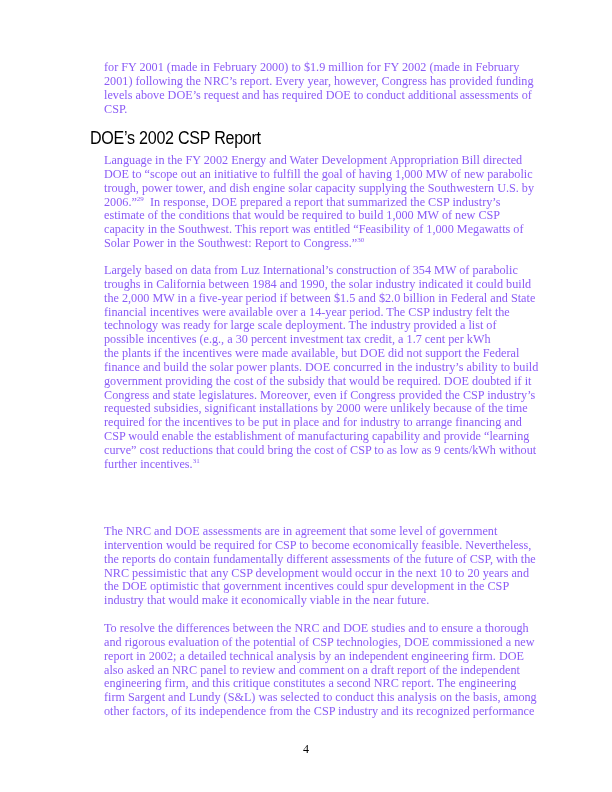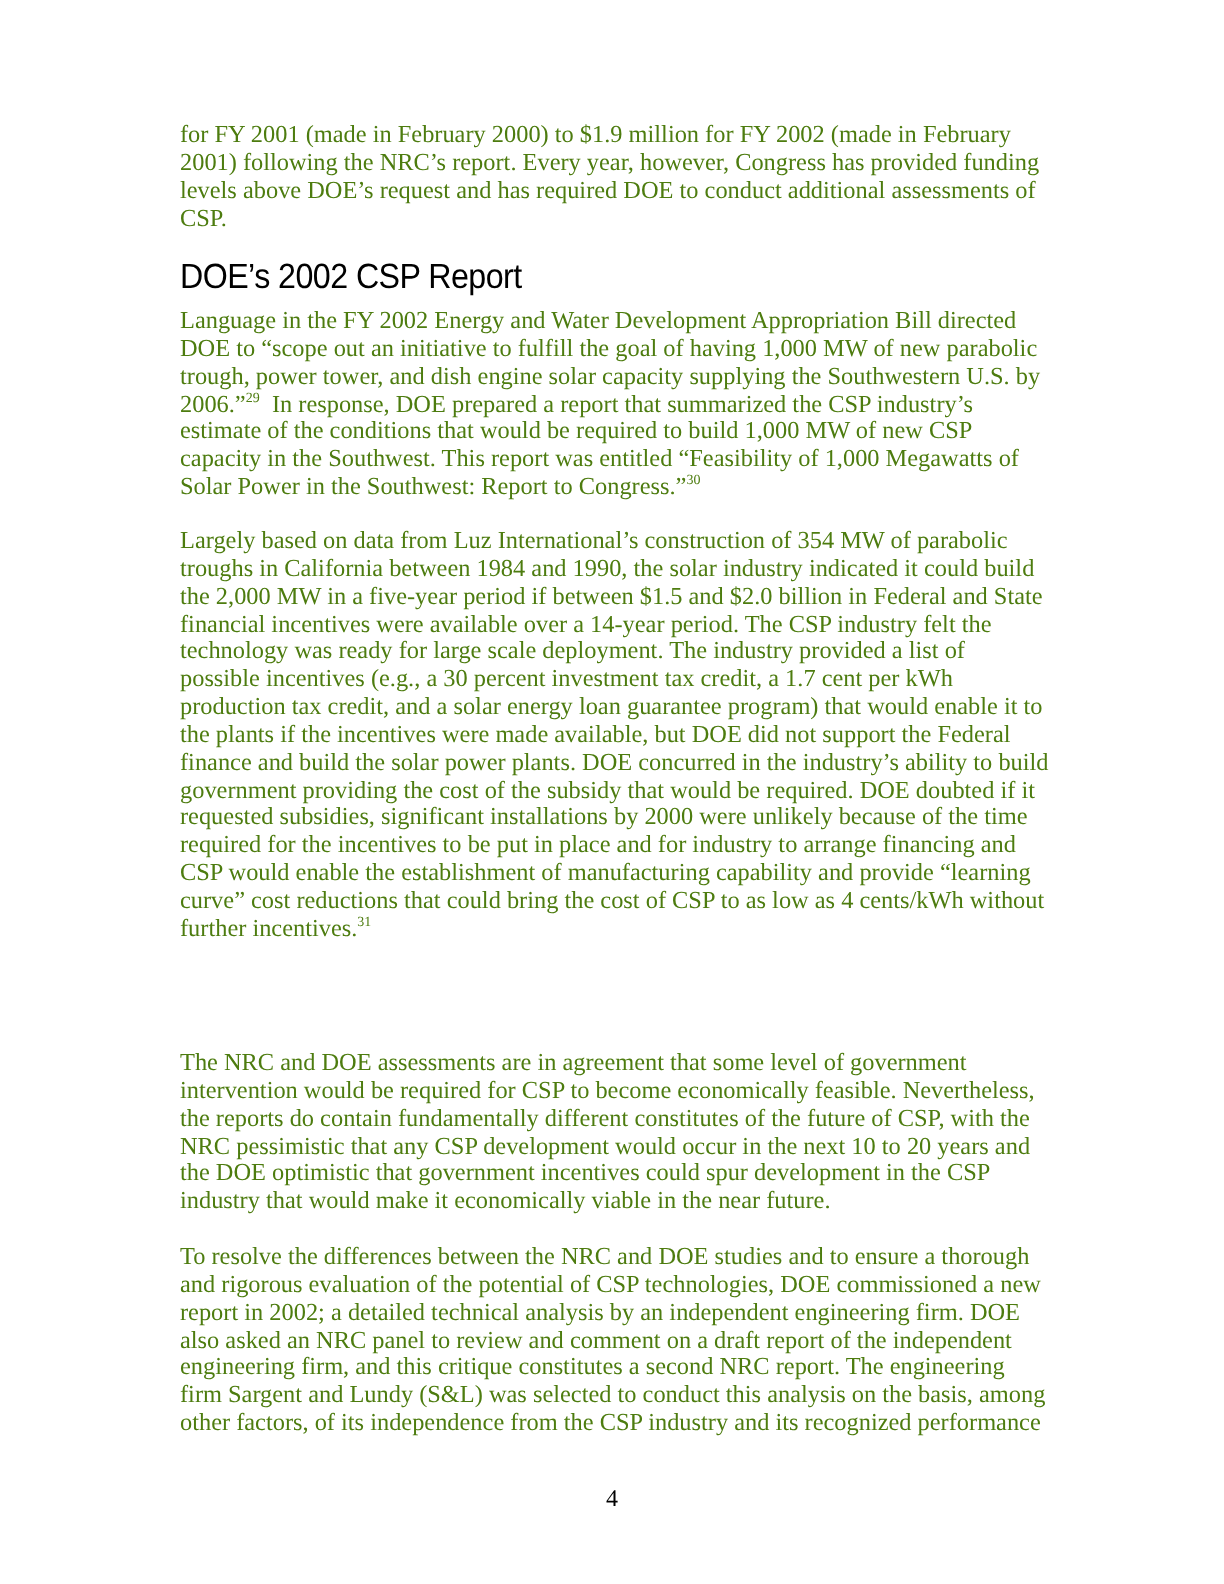--- a/index.html
+++ b/index.html
@@ -5,7 +5,7 @@
   html, body { margin: 0; padding: 0; background: #ffffff; }
   body { width: 612px; height: 792px; position: relative; overflow: hidden; }
   .page { position: absolute; left: 0; top: 0; width: 612px; height: 792px; background: #fff; }
-  .block { position: absolute; left: 90px; width: 440px; font-family: "Liberation Serif", serif; font-size: 12.2px; line-height: 13.85px; color: #4d7c0f; }
+  .block { position: absolute; left: 104px; width: 440px; font-family: "Liberation Serif", serif; font-size: 12.2px; line-height: 13.85px; color: #8b5cf6; }
   .line { display: block; white-space: nowrap; }
   .heading { position: absolute; left: 90px; top: 128px; font-family: "Liberation Sans", sans-serif; font-size: 17.5px; color: #000; letter-spacing: -0.3px; transform: scaleX(0.92); transform-origin: left; white-space: nowrap; }
   sup { font-size: 7px; line-height: 0; vertical-align: 5px; }

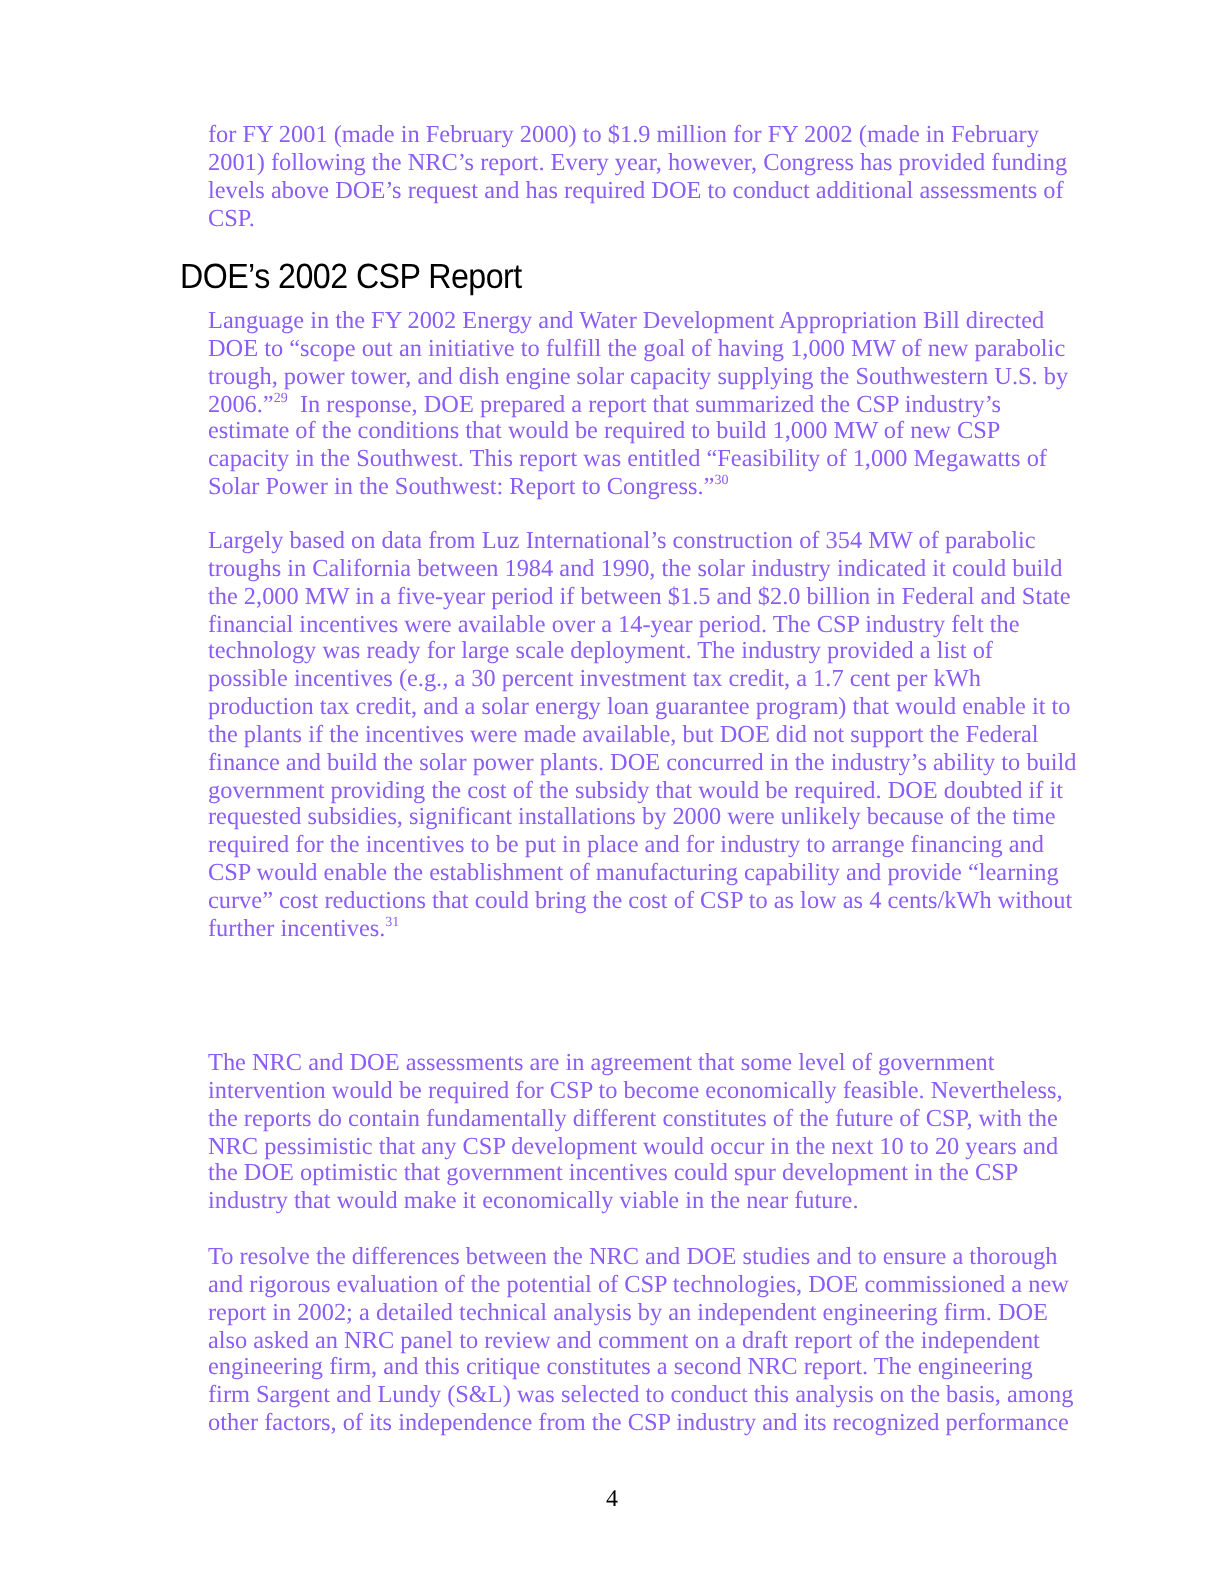--- a/index.html
+++ b/index.html
@@ -42,7 +42,6 @@
     <span class="line">financial incentives were available over a 14-year period.  The CSP industry felt the</span>
     <span class="line">technology was ready for large scale deployment.  The industry provided a list of</span>
     <span class="line">possible incentives (e.g., a 30 percent investment tax credit, a 1.7 cent per kWh</span>
-    <span class="line">production tax credit, and a solar energy loan guarantee program) that would enable it to</span>
     <span class="line">the plants if the incentives were made available, but DOE did not support the Federal</span>
     <span class="line">finance and build the solar power plants.  DOE concurred in the industry’s ability to build</span>
     <span class="line">government providing the cost of the subsidy that would be required. DOE doubted if it</span>

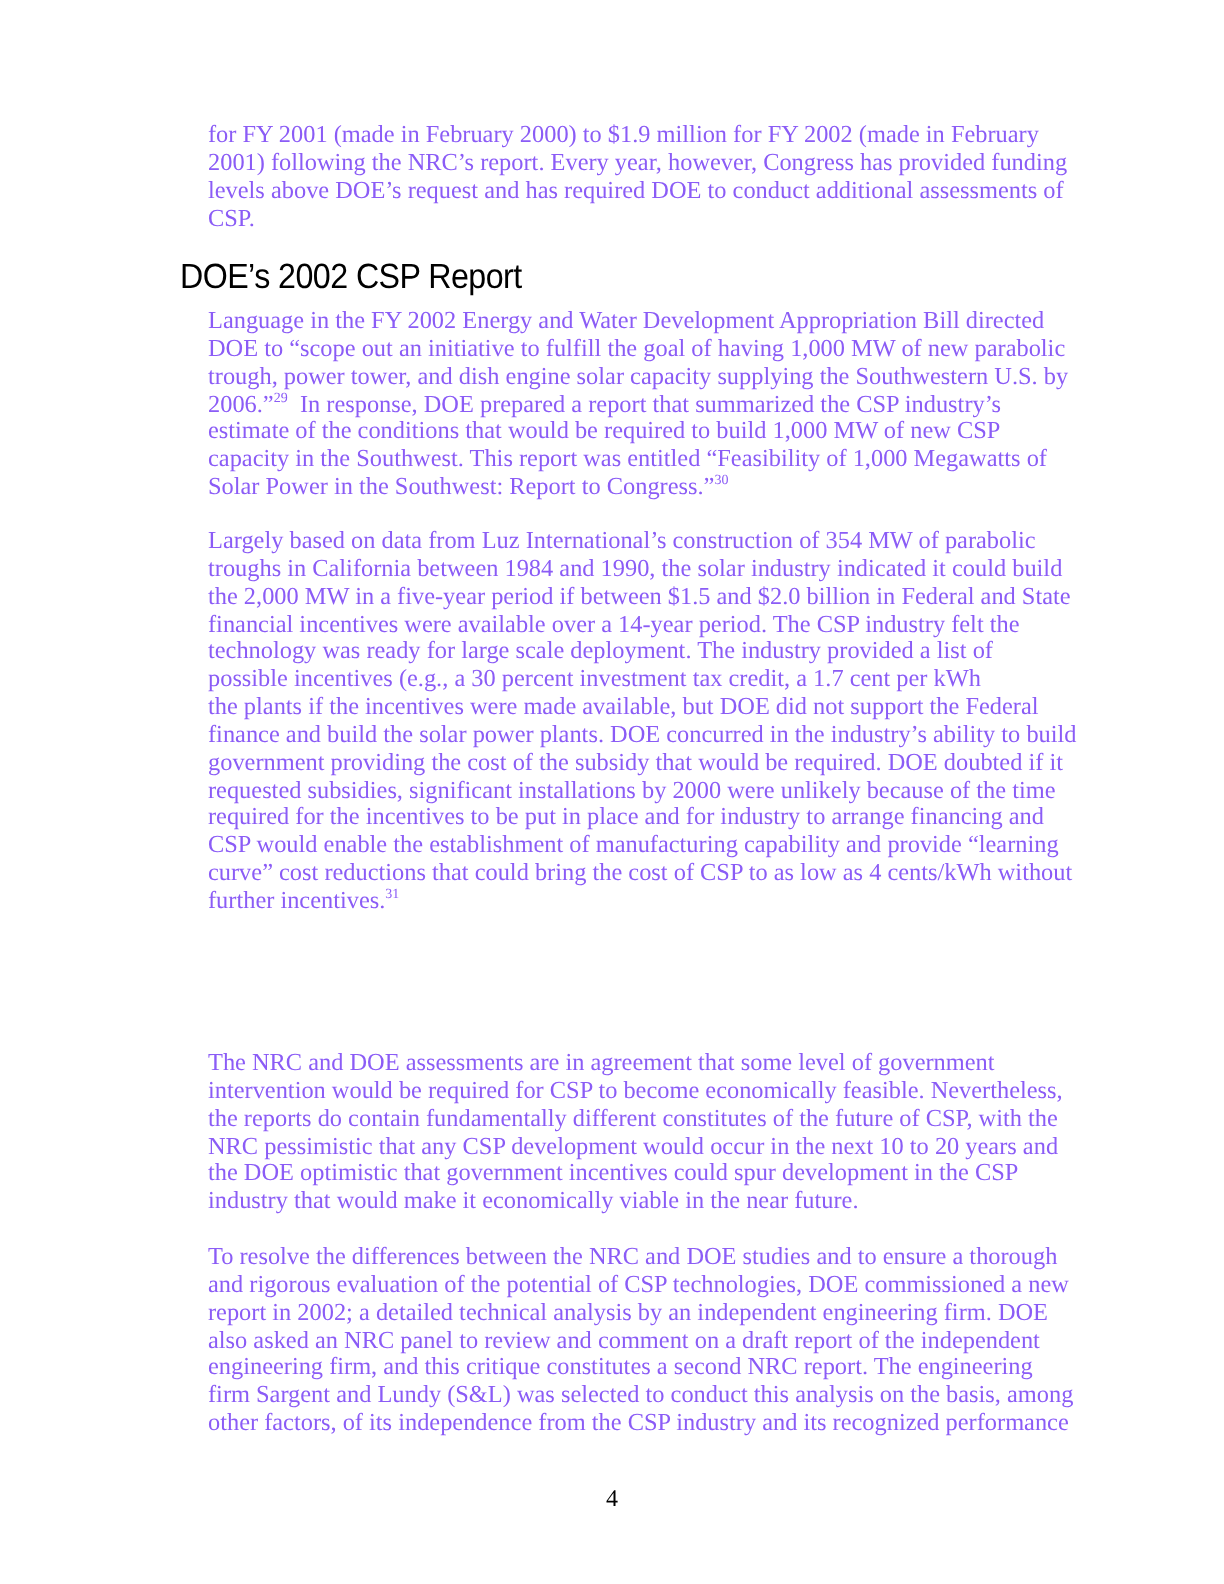--- a/index.html
+++ b/index.html
@@ -45,6 +45,7 @@
     <span class="line">the plants if the incentives were made available, but DOE did not support the Federal</span>
     <span class="line">finance and build the solar power plants.  DOE concurred in the industry’s ability to build</span>
     <span class="line">government providing the cost of the subsidy that would be required. DOE doubted if it</span>
+    <span class="line">Congress and state legislatures. Moreover, even if Congress provided the CSP industry’s</span>
     <span class="line">requested subsidies, significant installations by 2000 were unlikely because of the time</span>
     <span class="line">required for the incentives to be put in place and for industry to arrange financing and</span>
     <span class="line">CSP would enable the establishment of manufacturing capability and provide “learning</span>

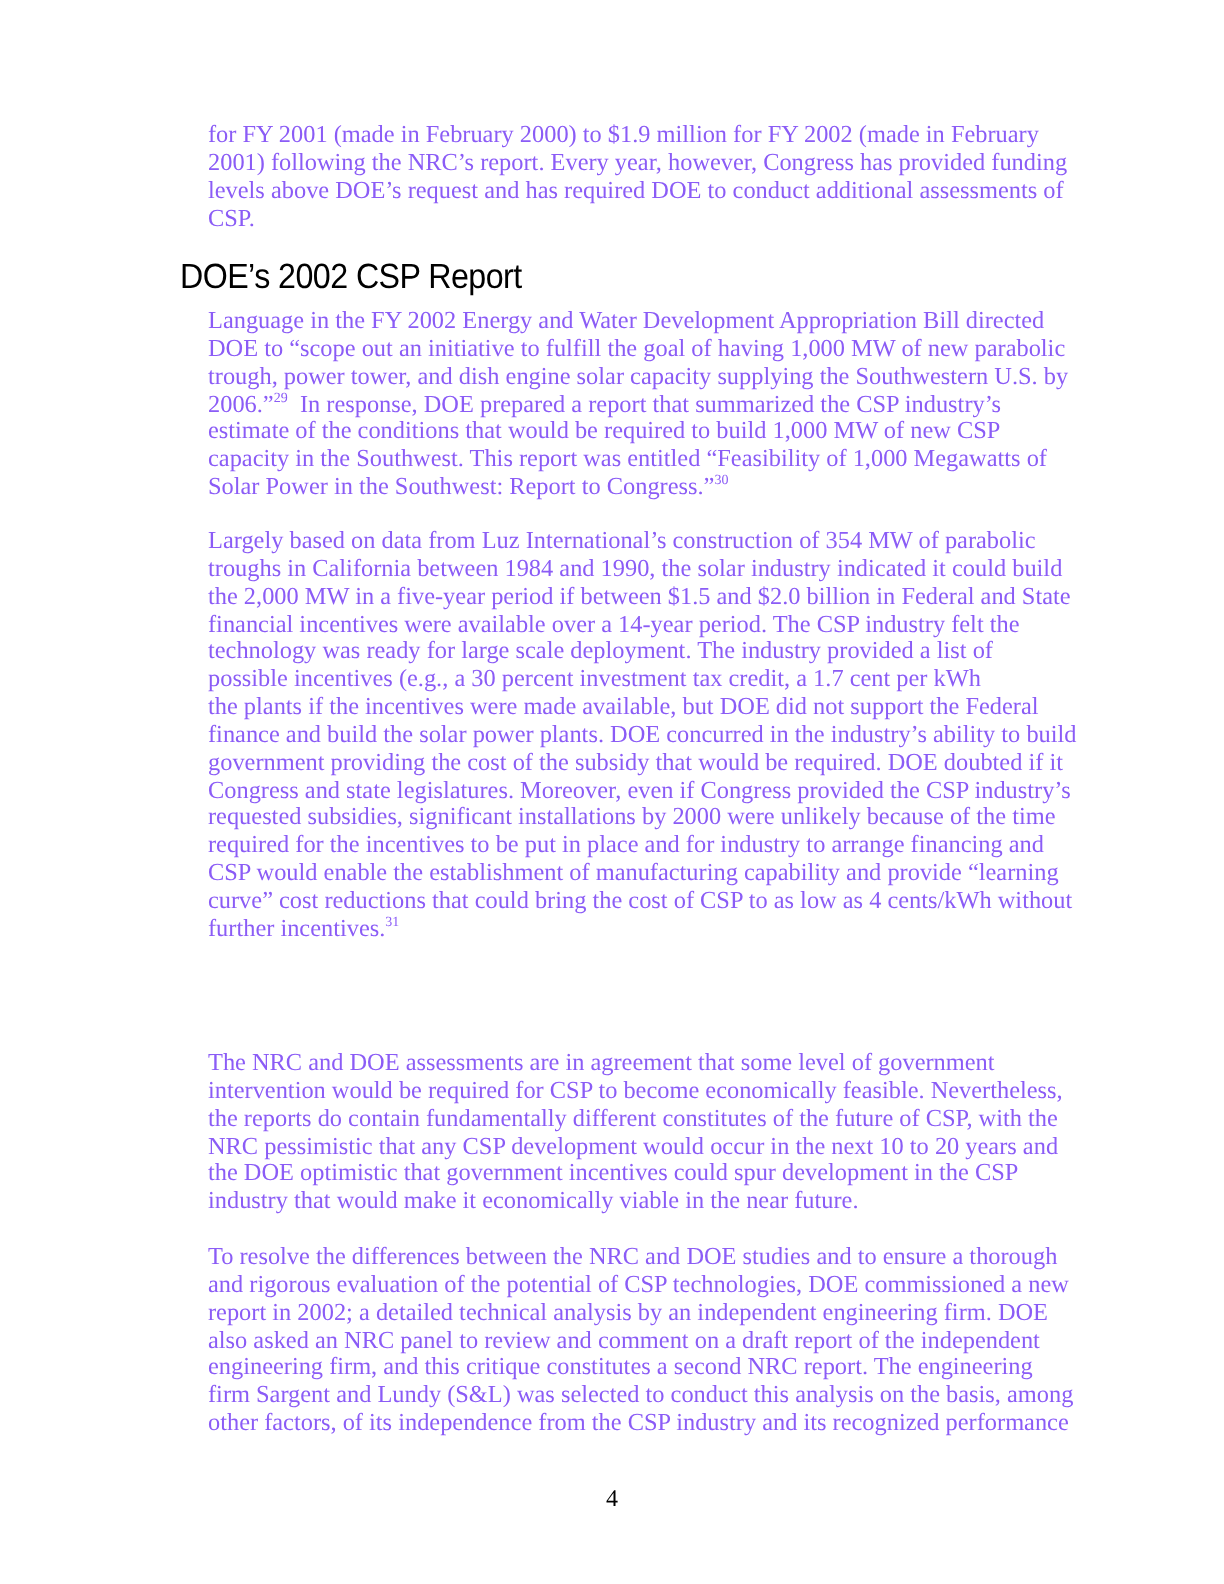--- a/index.html
+++ b/index.html
@@ -49,7 +49,7 @@
     <span class="line">requested subsidies, significant installations by 2000 were unlikely because of the time</span>
     <span class="line">required for the incentives to be put in place and for industry to arrange financing and</span>
     <span class="line">CSP would enable the establishment of manufacturing capability and provide “learning</span>
-    <span class="line">curve” cost reductions that could bring the cost of CSP to as low as 4 cents/kWh without</span>
+    <span class="line">curve” cost reductions that could bring the cost of CSP to as low as 9 cents/kWh without</span>
     <span class="line"><span>further incentives.</span><sup>31</sup></span>
   </div>
 

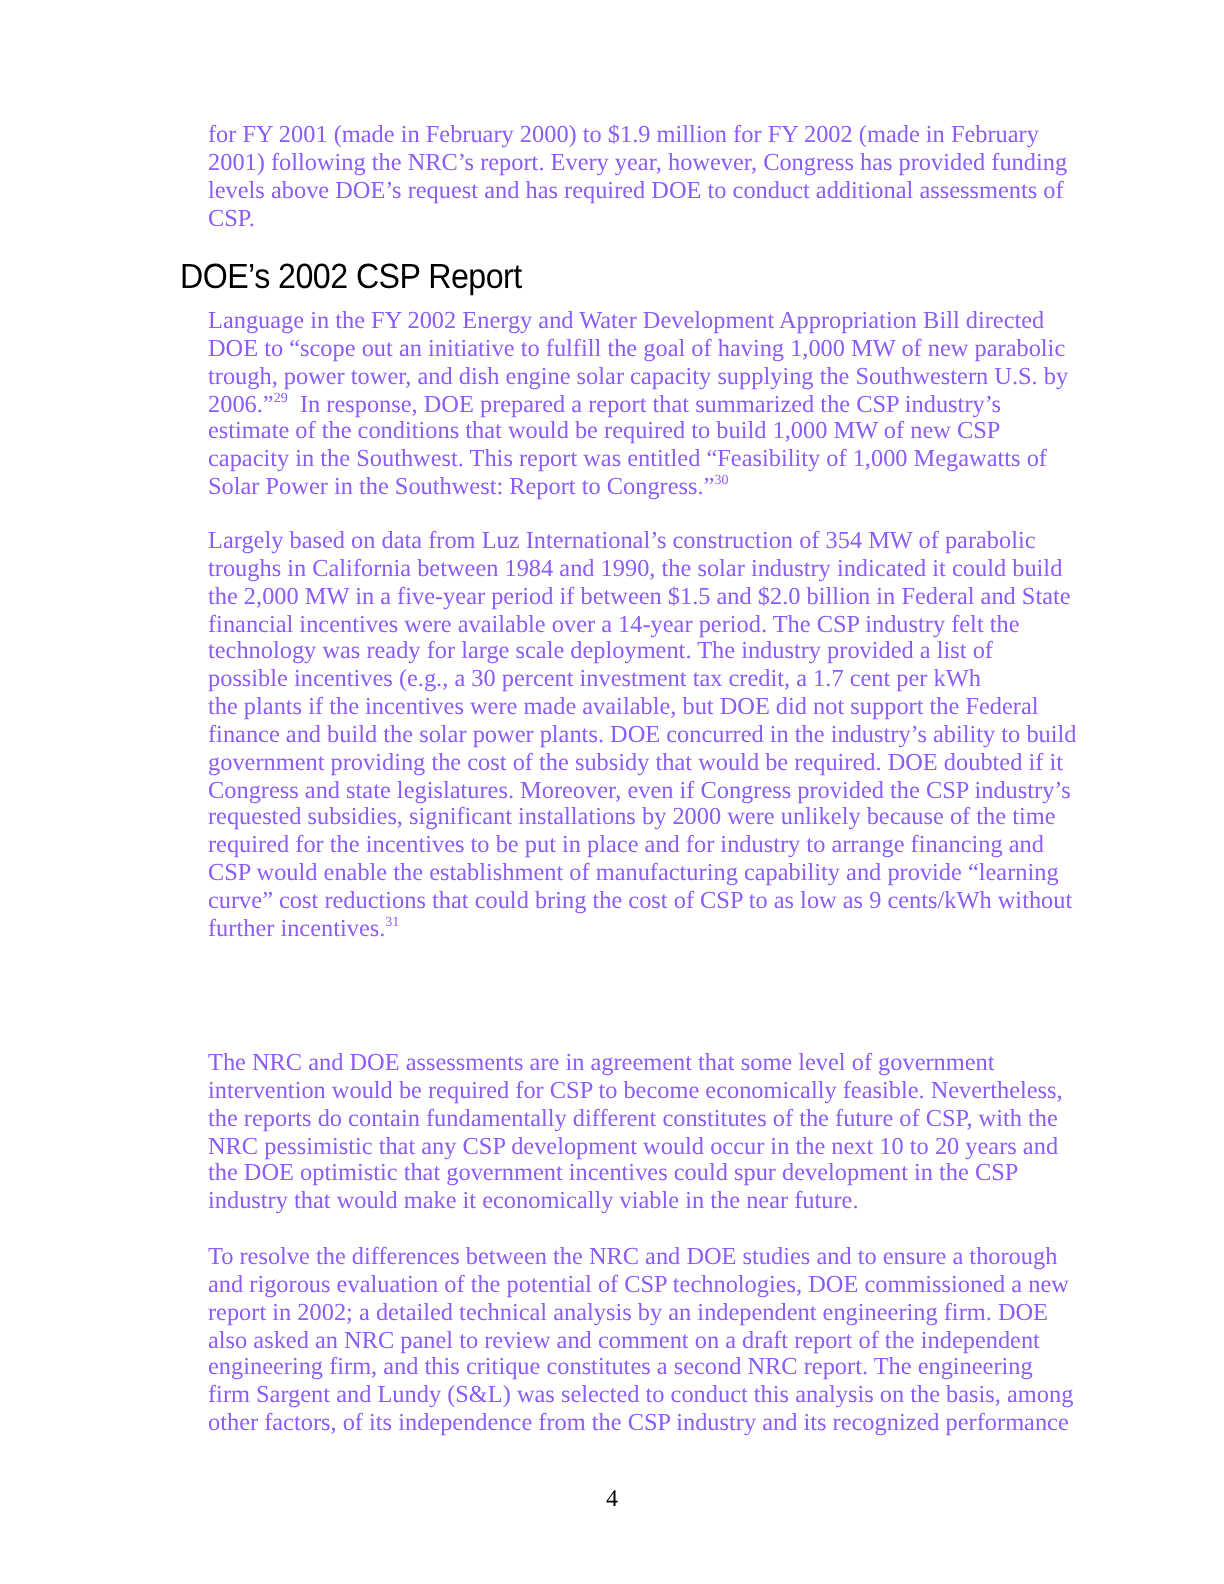--- a/index.html
+++ b/index.html
@@ -56,7 +56,7 @@
   <div class="block" style="top:525px;">
     <span class="line">The NRC and DOE assessments are in agreement that some level of government</span>
     <span class="line">intervention would be required for CSP to become economically feasible.  Nevertheless,</span>
-    <span class="line">the reports do contain fundamentally different constitutes of the future of CSP, with the</span>
+    <span class="line">the reports do contain fundamentally different assessments of the future of CSP, with the</span>
     <span class="line">NRC pessimistic that any CSP development would occur in the next 10 to 20 years and</span>
     <span class="line">the DOE optimistic that government incentives could spur development in the CSP</span>
     <span class="line">industry that would make it economically viable in the near future.</span>

